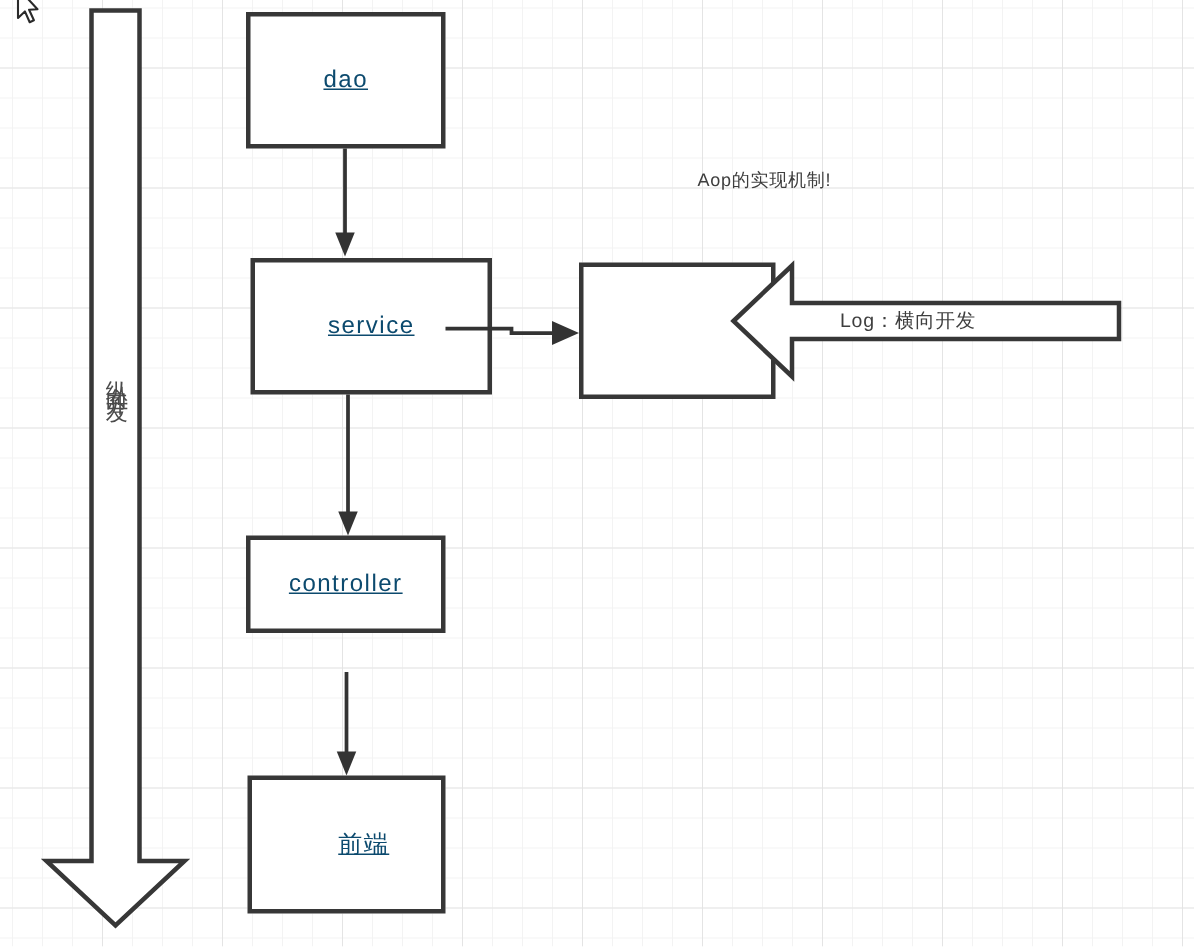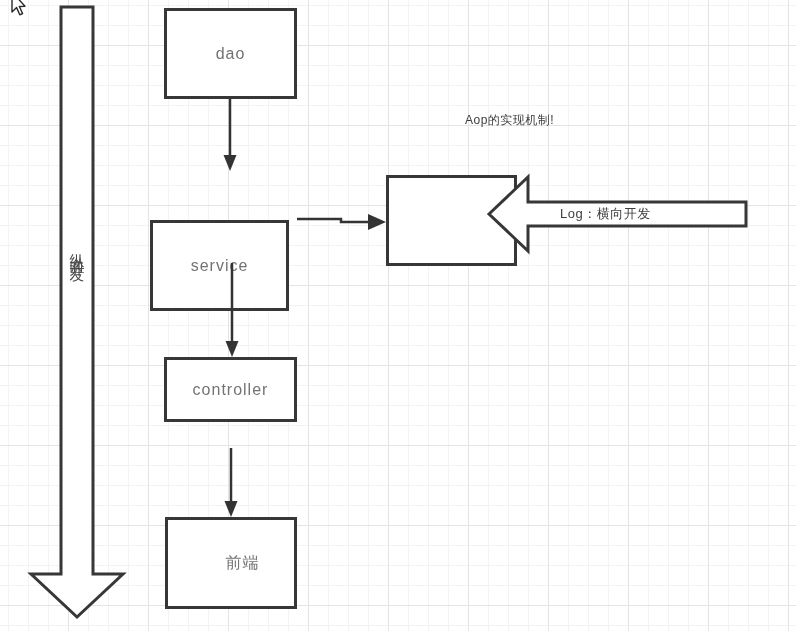--- a/index.html
+++ b/index.html
@@ -32,9 +32,10 @@
     align-items: center;
     justify-content: center;
     z-index: 1;
-    color: #737373;
+    color: #0c4a6e;
     font-size: 16px;
     letter-spacing: 1px;
+    text-decoration: underline;
   }
   #node-dao        { left: 164px; top:   8px; width: 133px; height: 91px; }
   #node-service    { left: 150px; top: 172px; width: 139px; height: 91px; margin-top: 48px; }

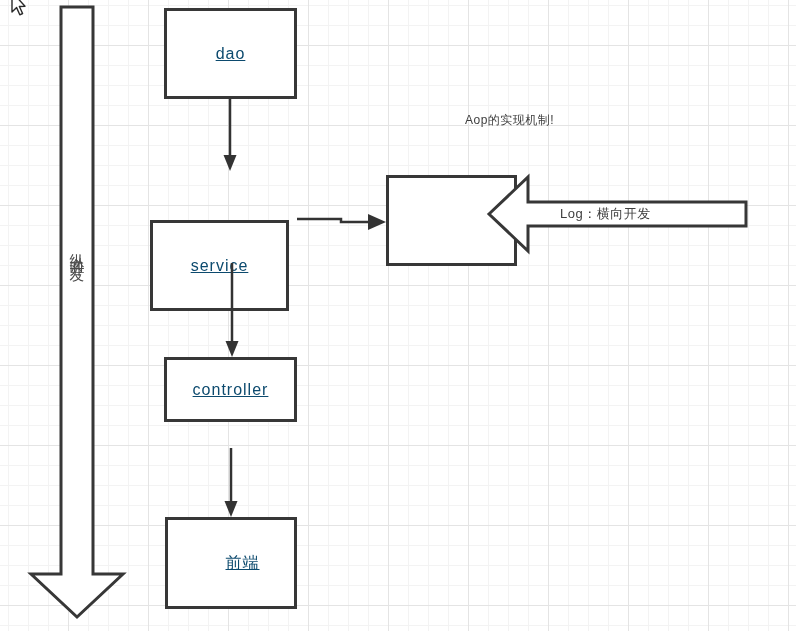--- a/index.html
+++ b/index.html
@@ -38,7 +38,7 @@
     text-decoration: underline;
   }
   #node-dao        { left: 164px; top:   8px; width: 133px; height: 91px; }
-  #node-service    { left: 150px; top: 172px; width: 139px; height: 91px; margin-top: 48px; }
+  #node-service    { left: 167px; top: 172px; width: 161px; height: 91px; }
   #node-controller { left: 164px; top: 357px; width: 133px; height: 65px; }
   #node-frontend   { left: 165px; top: 517px; width: 132px; height: 92px; padding-left: 23px; }
   #node-aspect     { left: 386px; top: 175px; width: 131px; height: 91px; }

